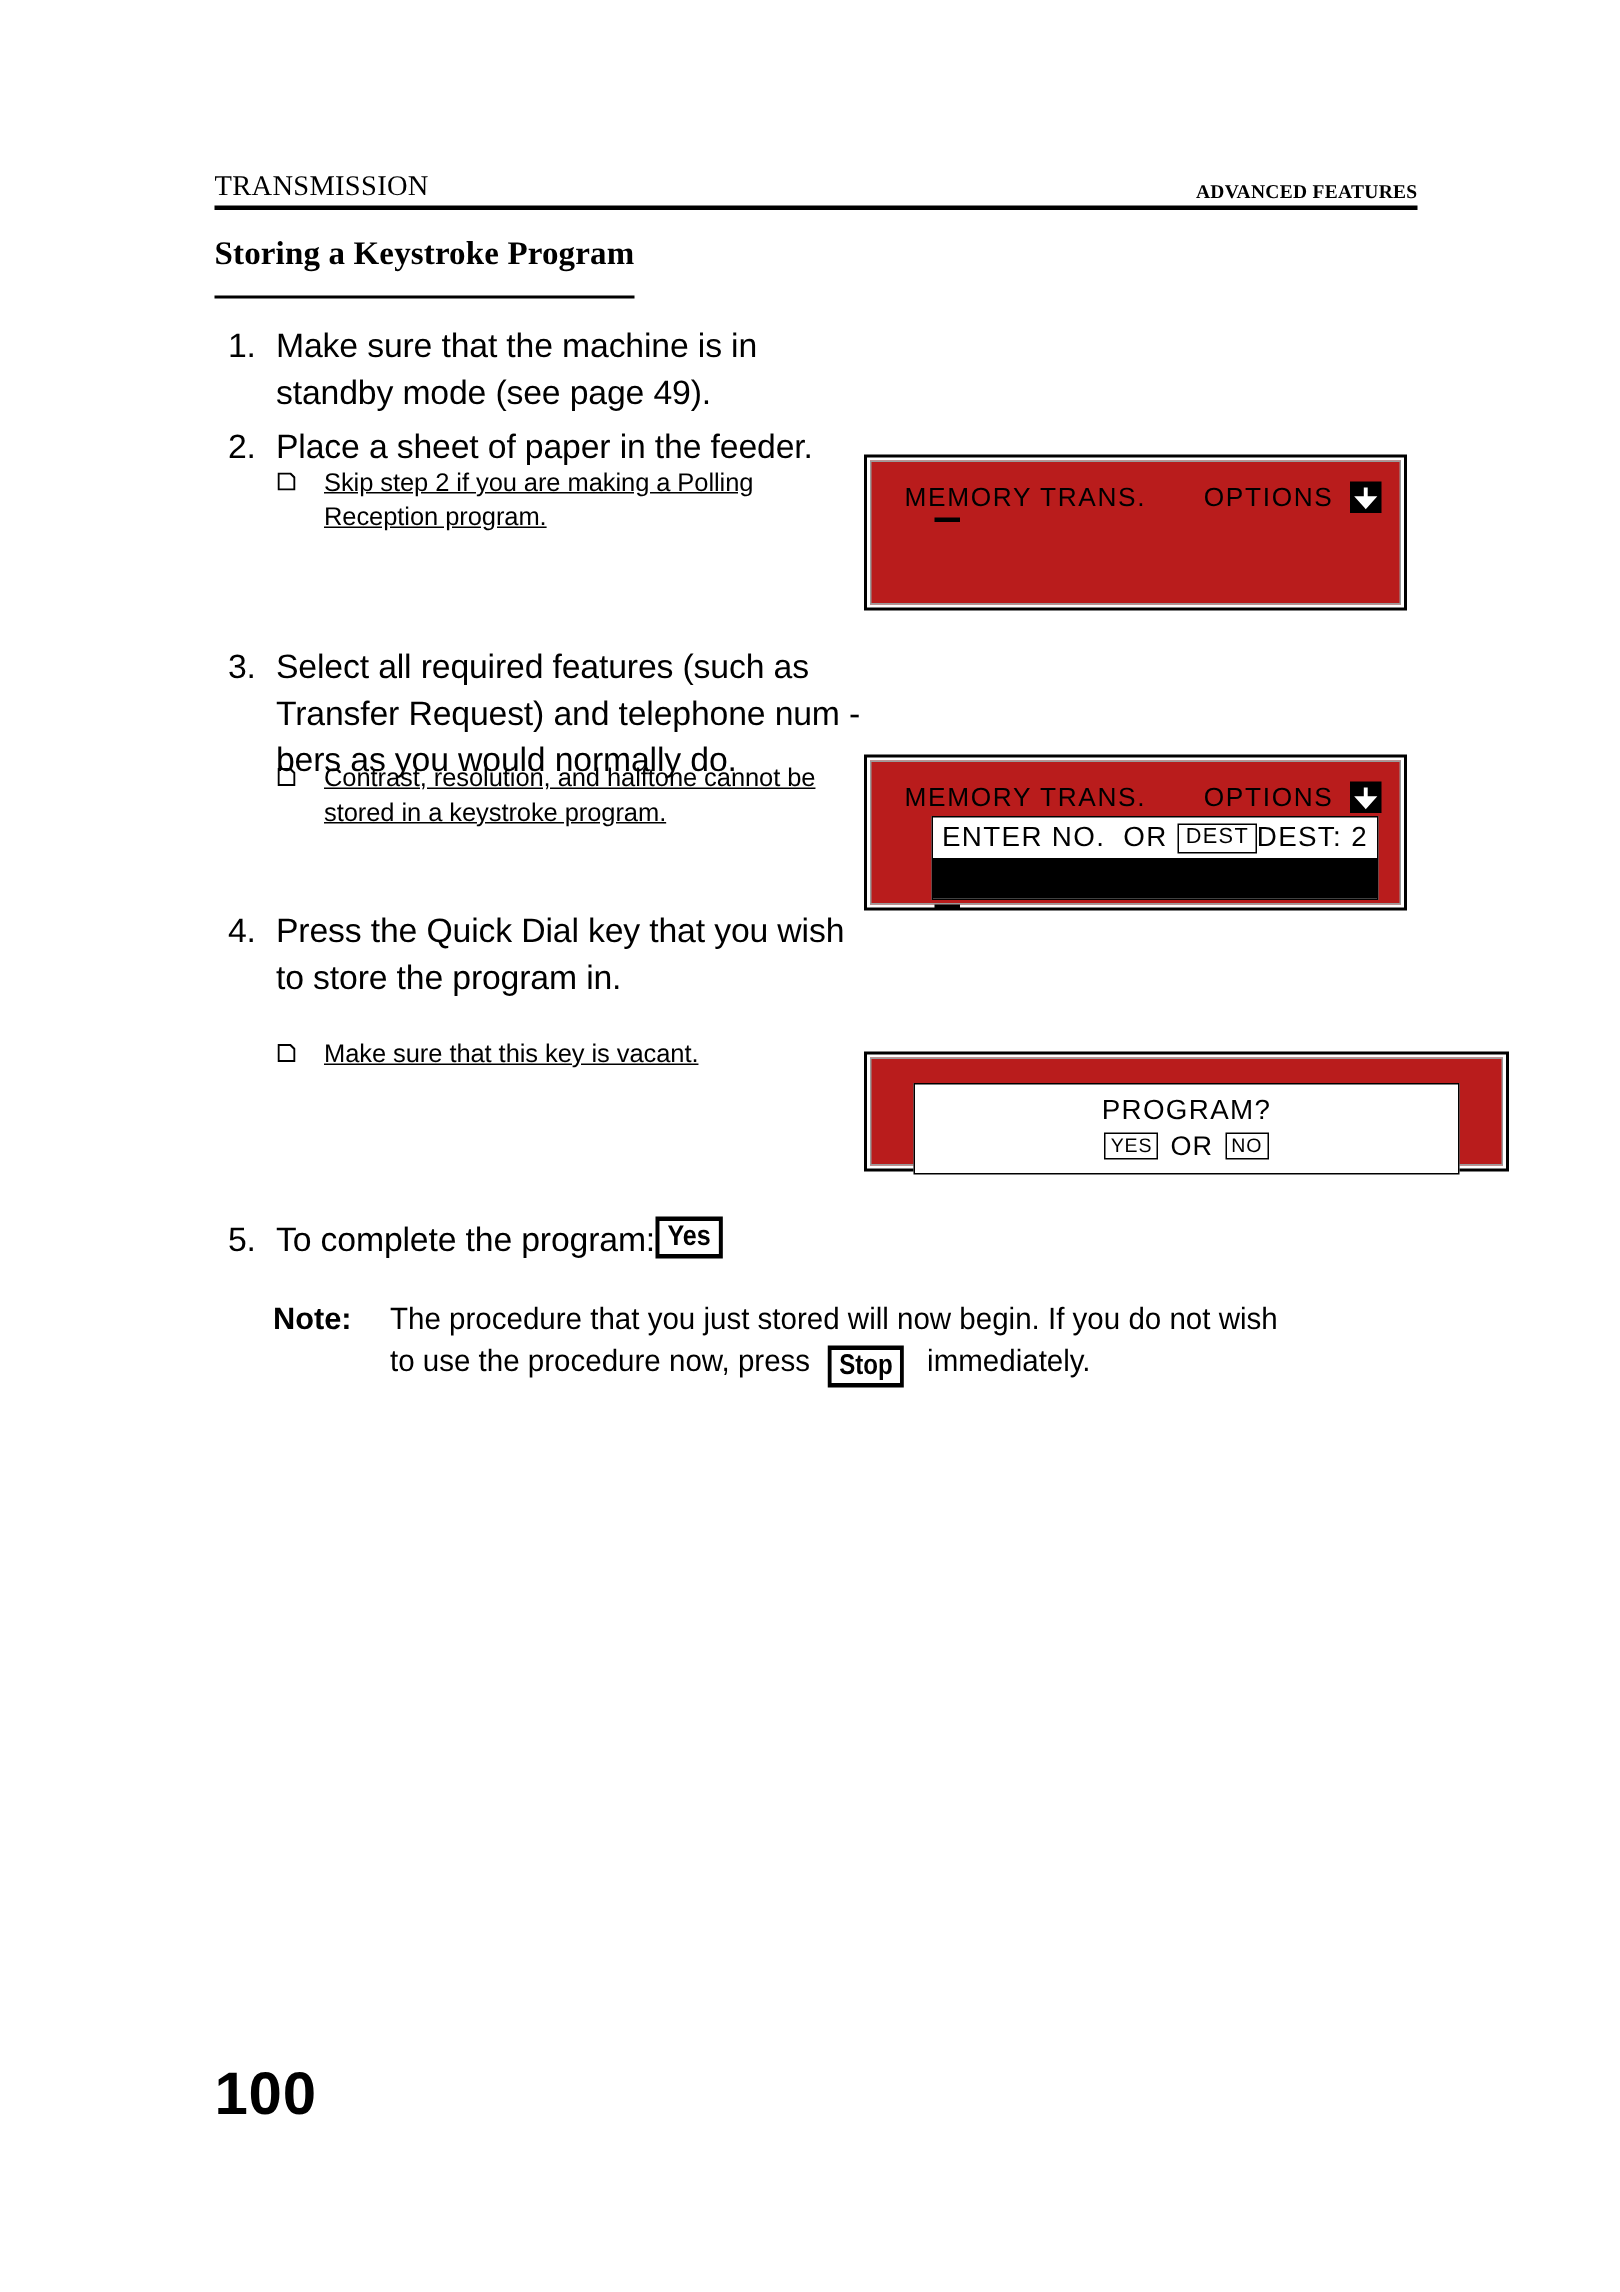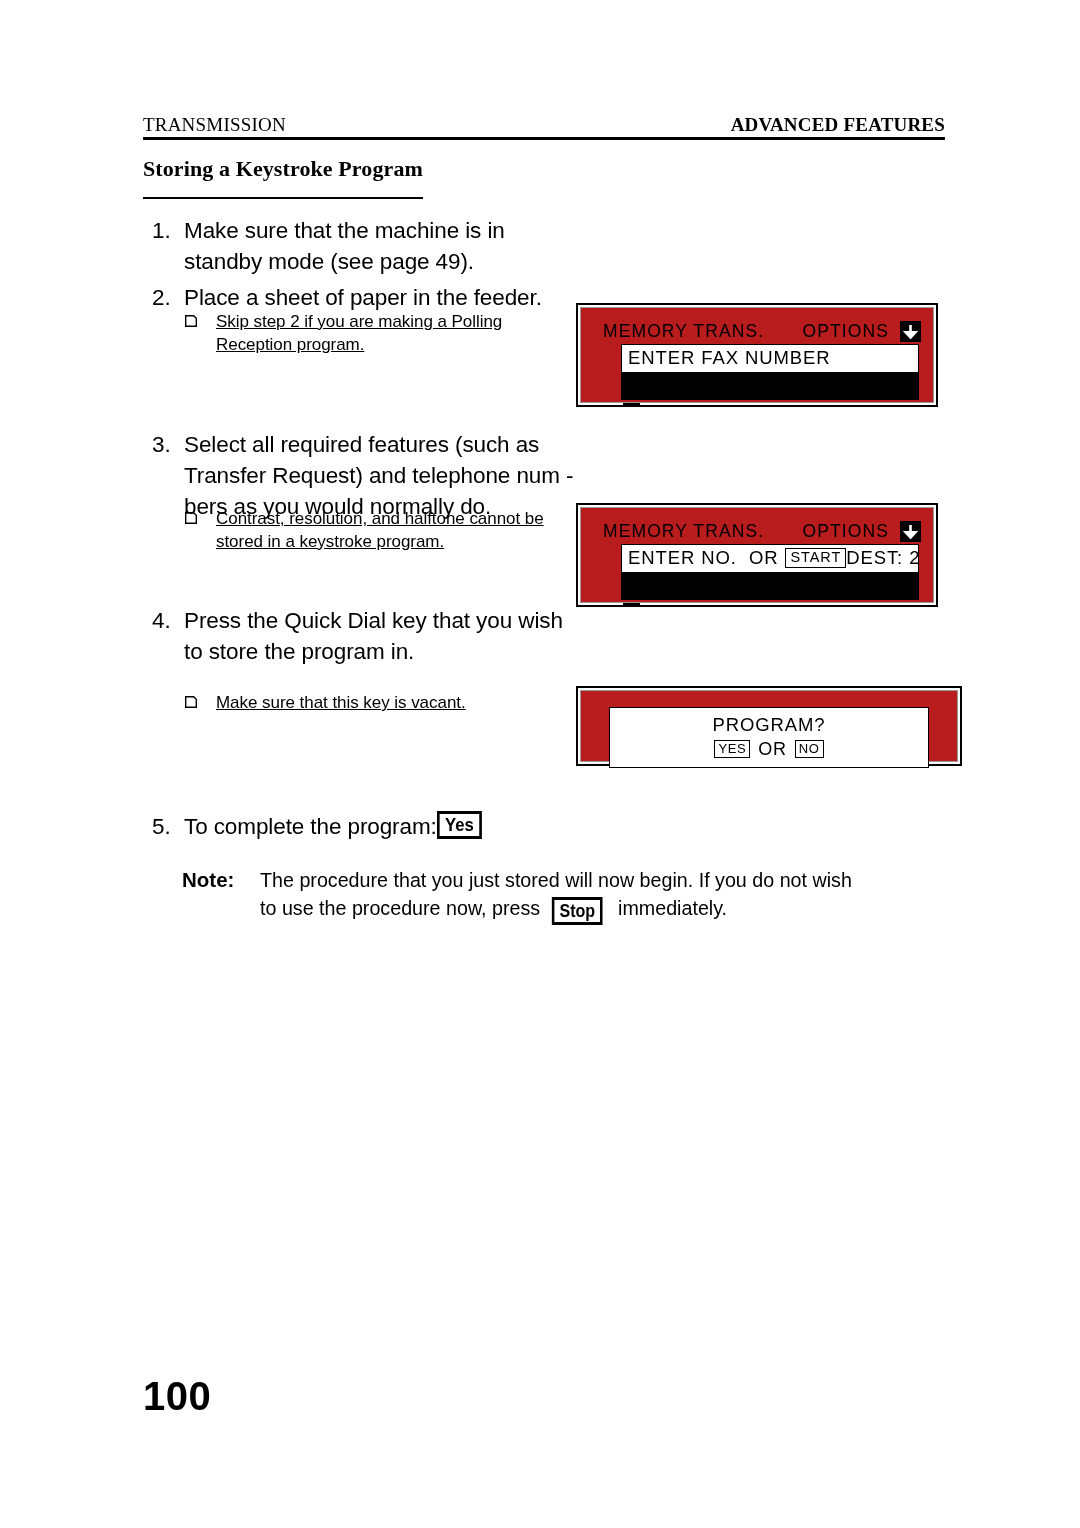--- a/index.html
+++ b/index.html
@@ -40,7 +40,7 @@
     font-weight: 400;
   }
   .rh-right {
-    font-size: 19px;
+    font-size: 13px;
     font-weight: 700;
     letter-spacing: 0.2px;
   }

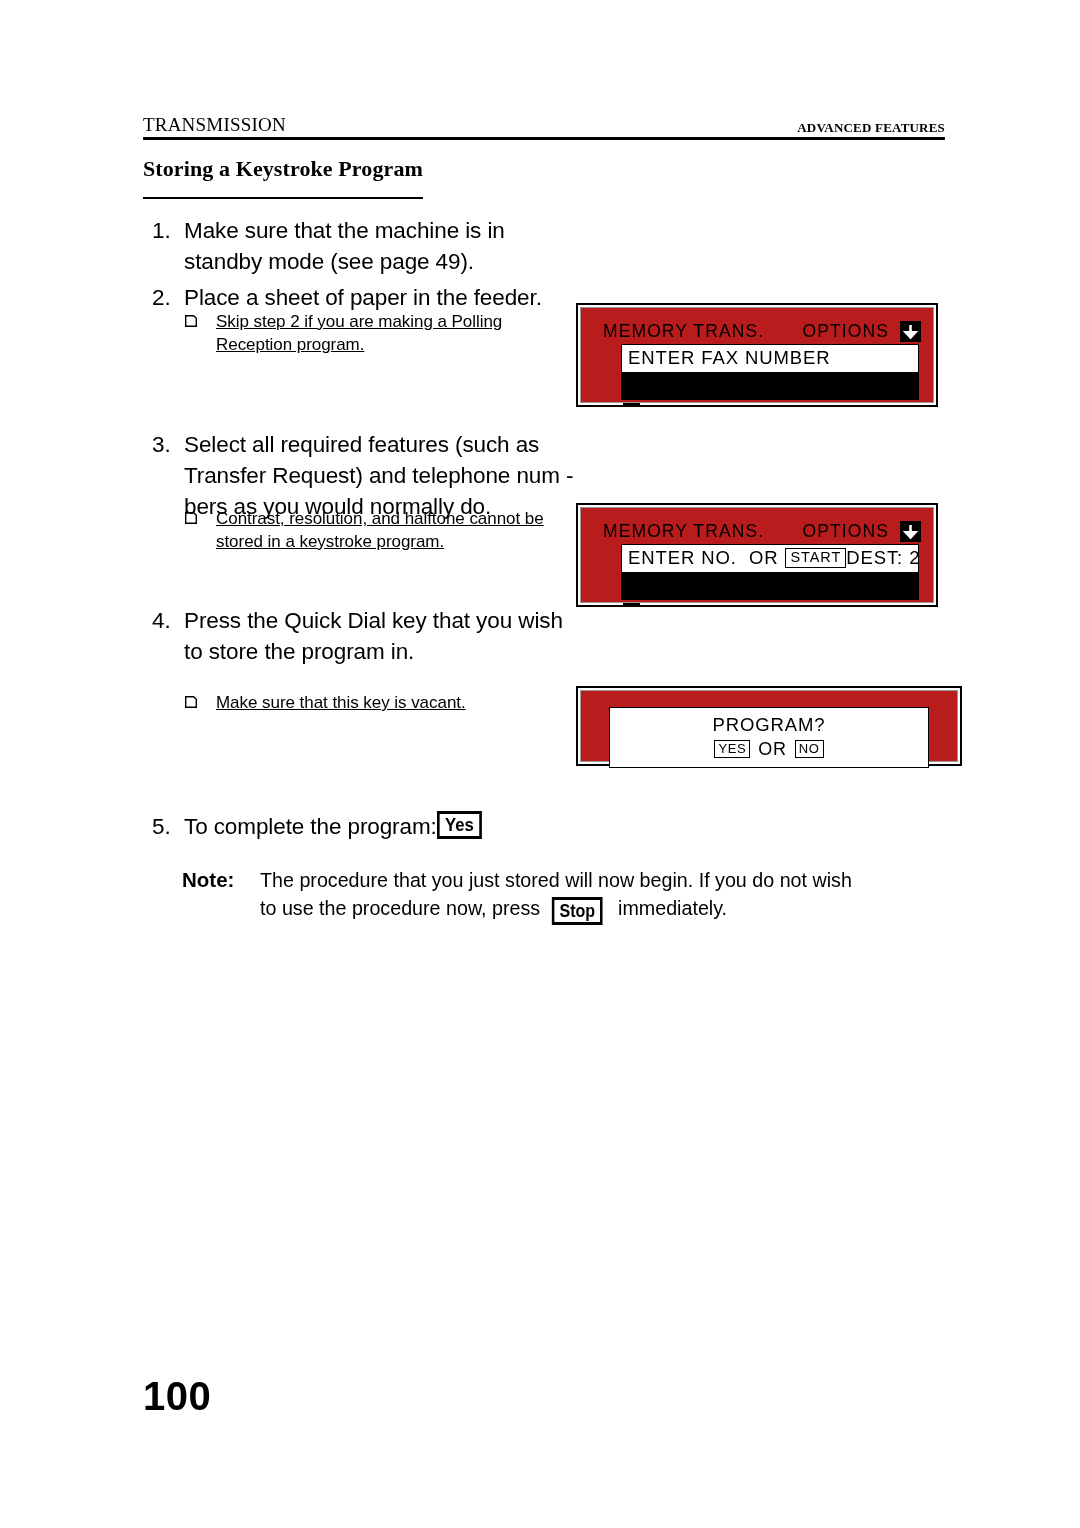--- a/index.html
+++ b/index.html
@@ -351,13 +351,6 @@
               </svg>
             </span>
           </span>
-        </div>
-        <div class="lcd-screen">
-          <div class="lcd-row-text">
-            <span>ENTER FAX NUMBER</span>
-            <span></span>
-          </div>
-          <div class="lcd-row-black"></div>
         </div>
         <div class="lcd-cursor"></div>
       </div>

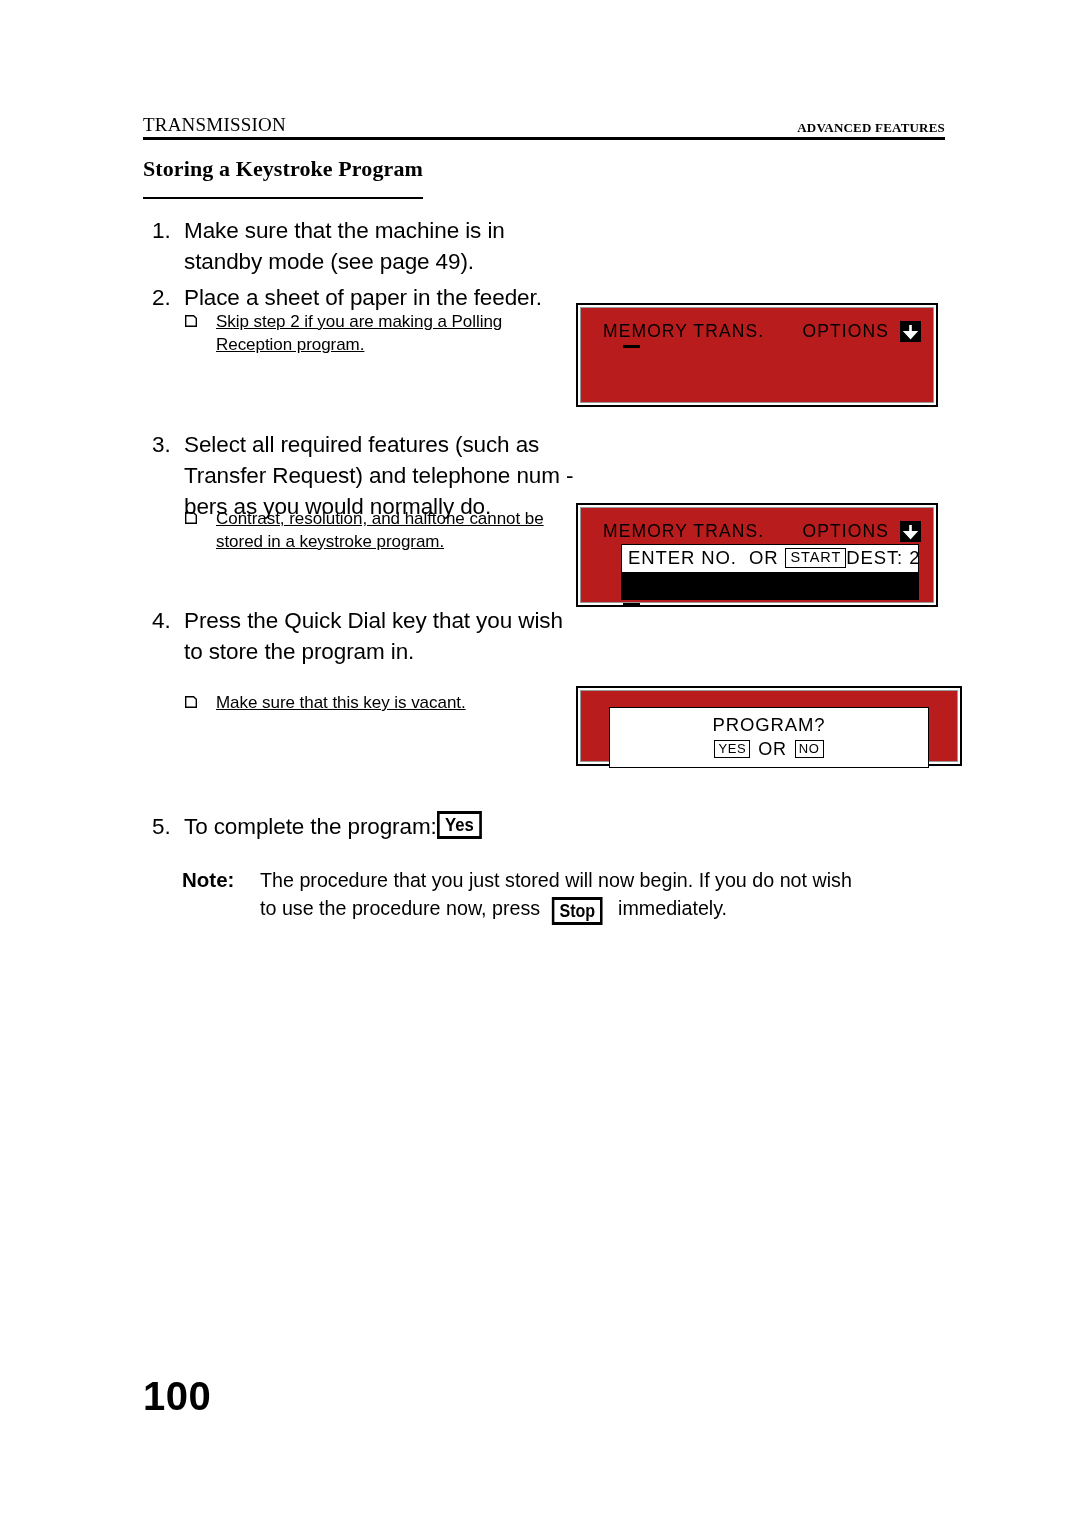--- a/index.html
+++ b/index.html
@@ -373,7 +373,7 @@
         </div>
         <div class="lcd-screen">
           <div class="lcd-row-text">
-            <span><span>ENTER NO.  OR</span><span style="display:inline-block;width:7px;"></span><span class="inline-key">START</span></span>
+            <span><span>ENTER NO.  OR</span><span style="display:inline-block;width:7px;"></span><span class="inline-key">DEST</span></span>
             <span>DEST: 2</span>
           </div>
           <div class="lcd-row-black"></div>

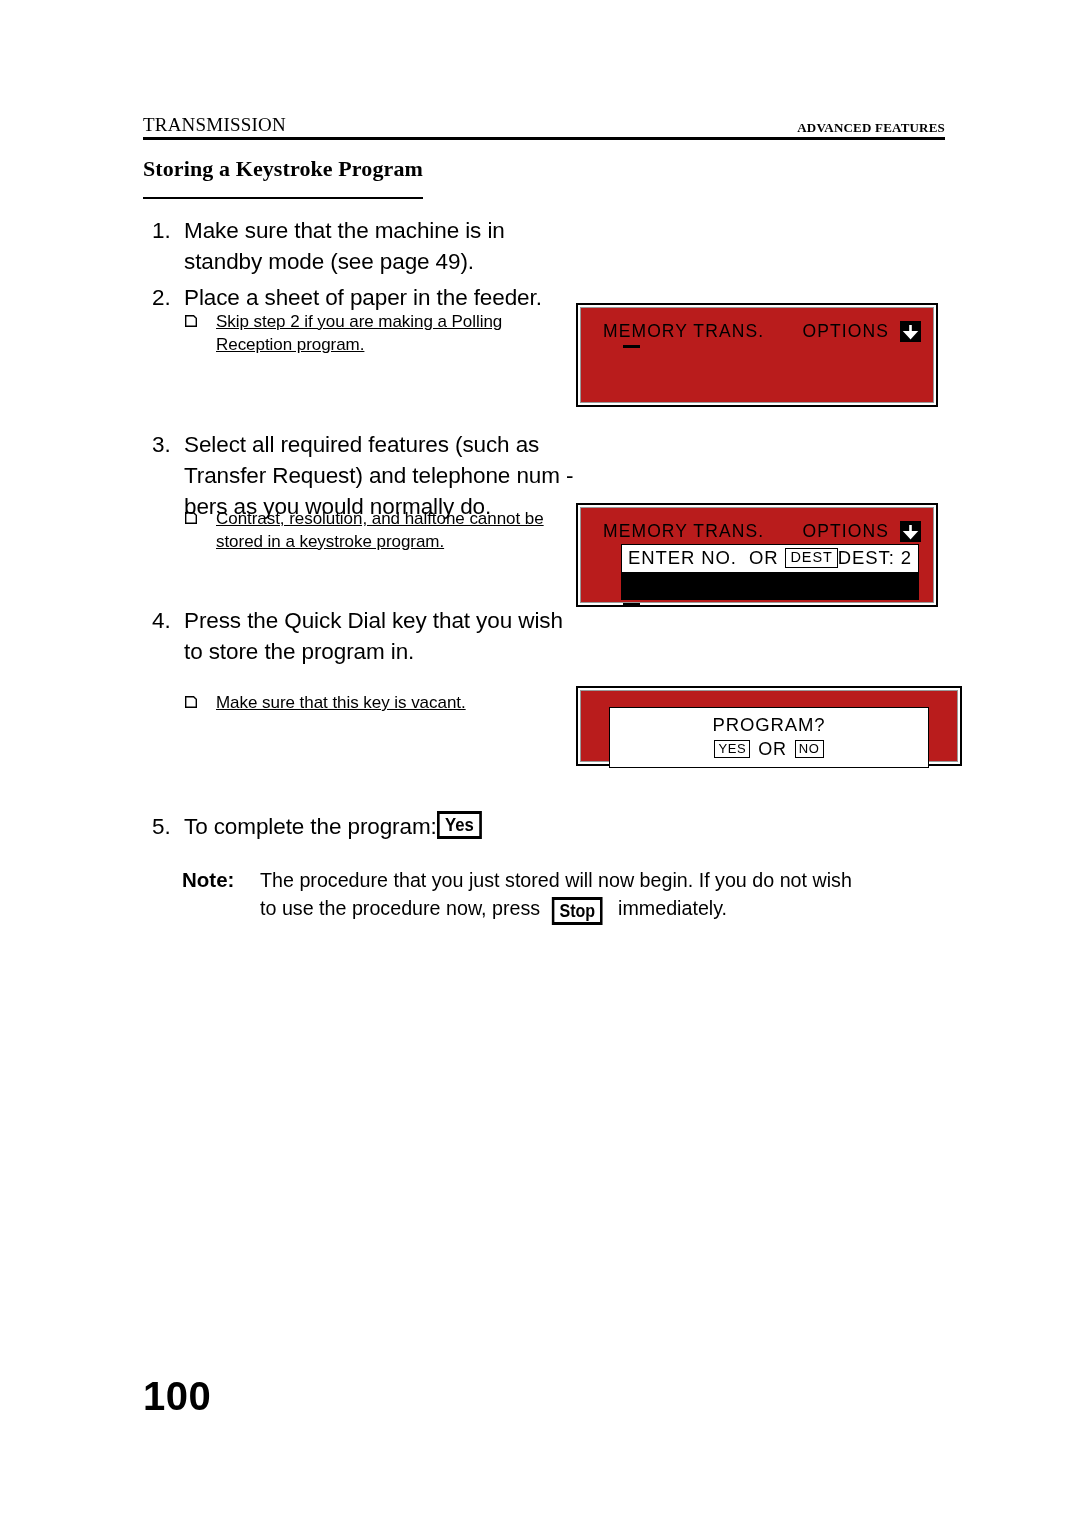--- a/index.html
+++ b/index.html
@@ -383,7 +383,7 @@
     </div>
   </div>
 
-  <div class="lcd" style="left:576px; top:686px; width:386px; height:80px;">
+  <div class="lcd" style="left:576px; top:701px; width:430px; height:80px;">
     <div class="lcd-inner">
       <div class="lcd-content" style="padding:0;">
         <div class="lcd-screen-center">

